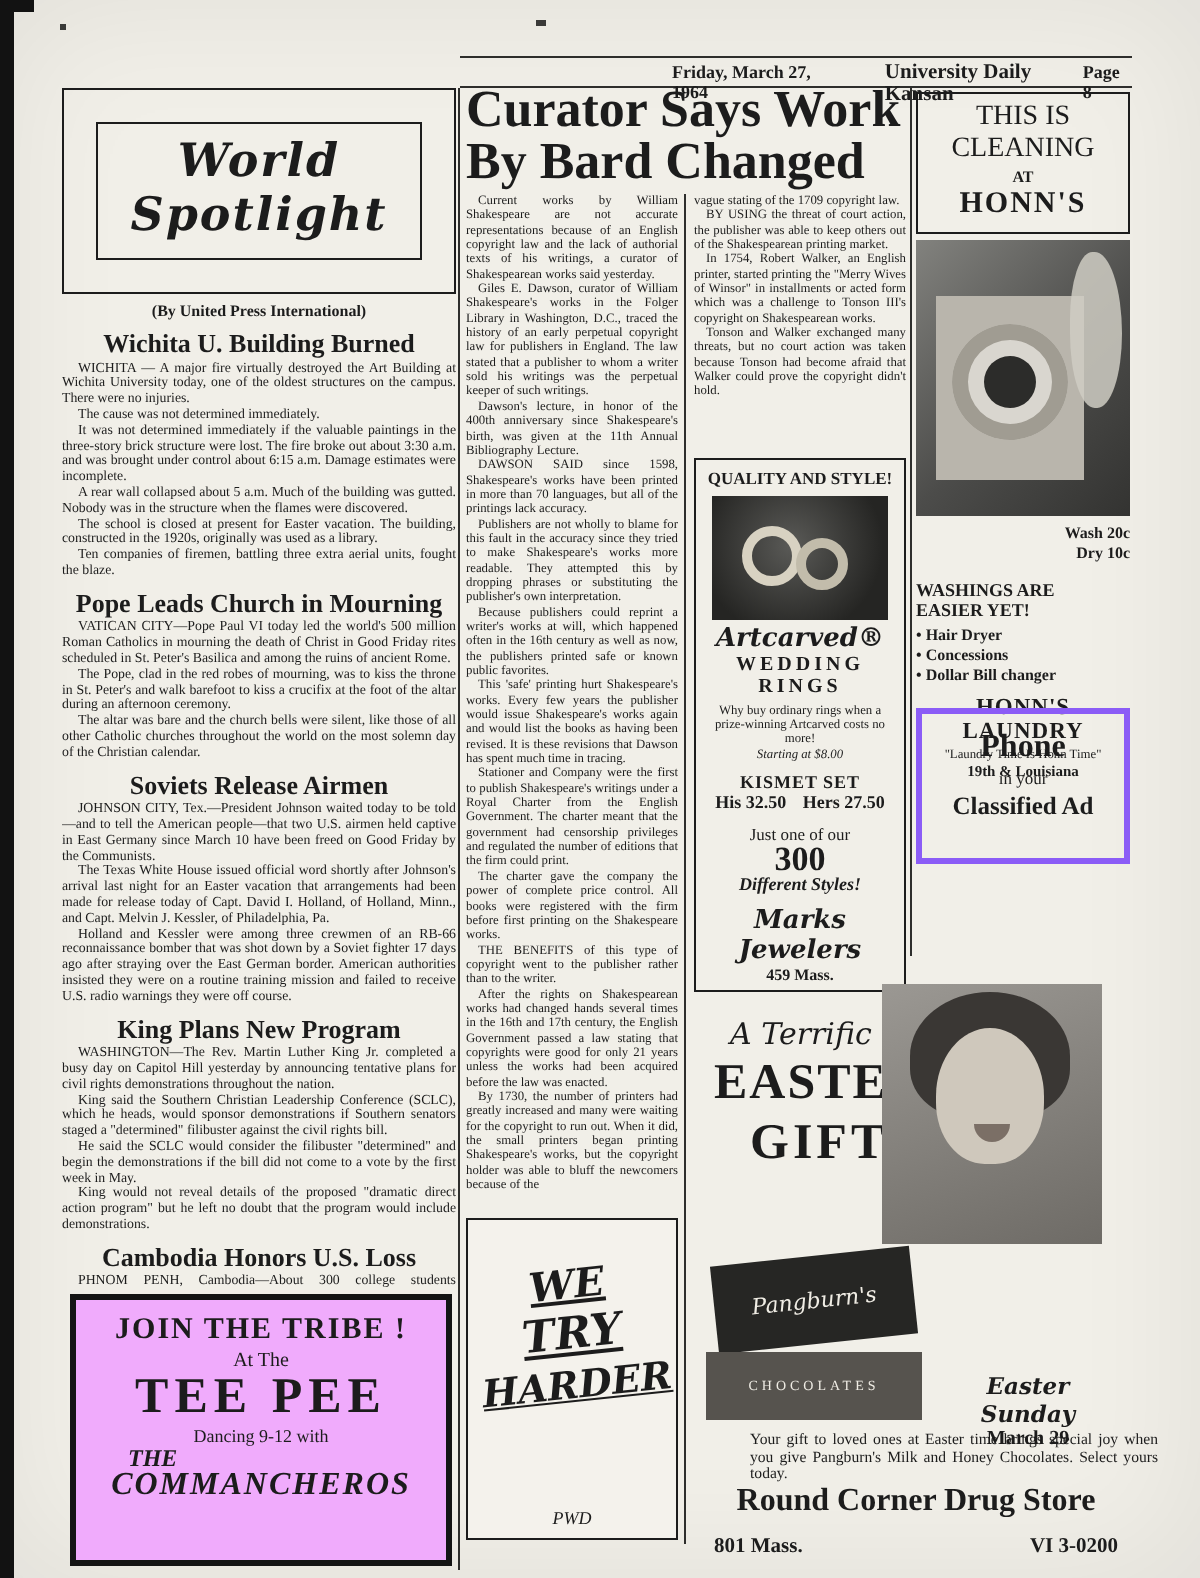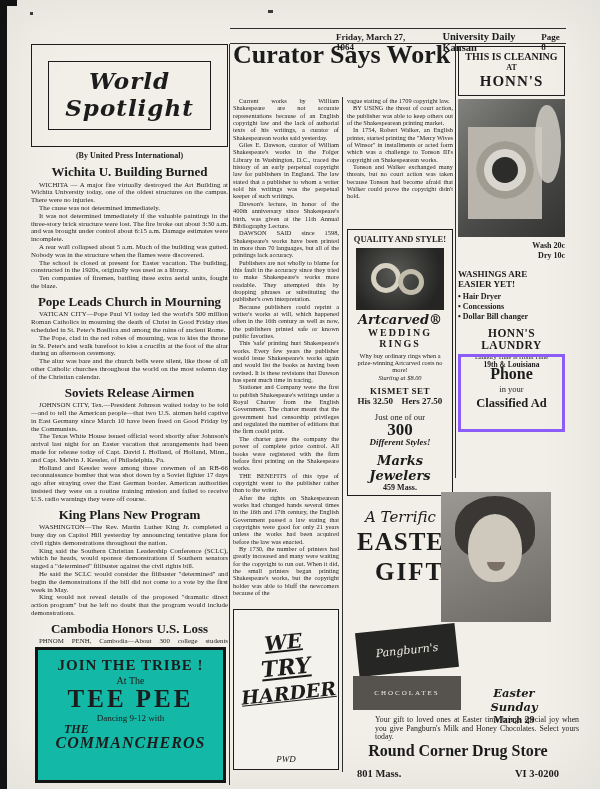--- a/index.html
+++ b/index.html
@@ -77,7 +77,7 @@
   
   .honns-ad { position:absolute; left:458px; top:46px; width:107px; }
   .honns-header { border:1px solid #1c1c1c; text-align:center; padding:4px 0 5px; }
-  .hh1 { font-size:10px; font-weight:bold; }
+  .hh1 { font-size:14px; font-weight:normal; }
   .hh2 { font-size:8px; font-weight:bold; margin:1px 0; }
   .hh3 { font-size:15px; font-weight:bold; letter-spacing:1px; }
   .laundry-photo { position:relative; height:138px; margin-top:3px; background:linear-gradient(135deg,#82827e 0%,#4c4c4a 55%,#333331 100%); overflow:hidden; }

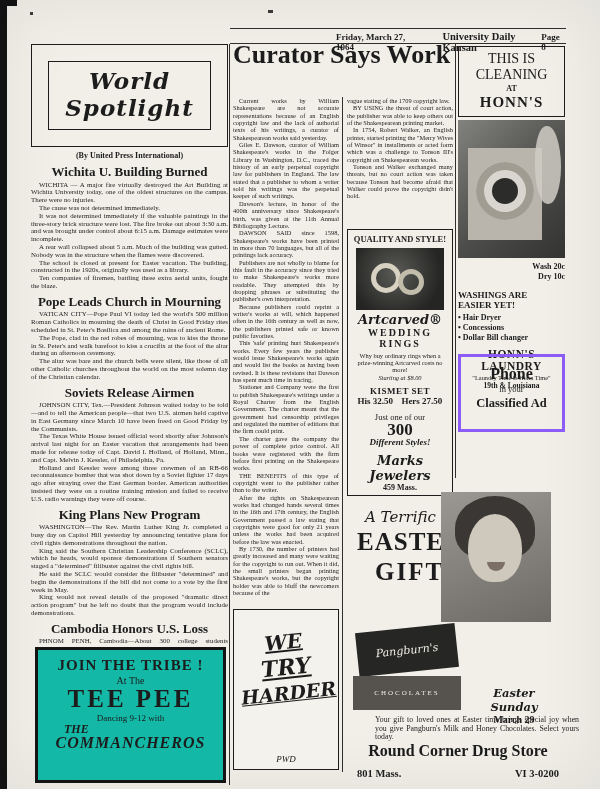--- a/index.html
+++ b/index.html
@@ -200,6 +200,7 @@
 
   <h1 class="curator-headline">
     <span>Curator Says Work</span><br>
+    <span>By Bard Changed</span>
   </h1>
 
   <div class="article-col col1">

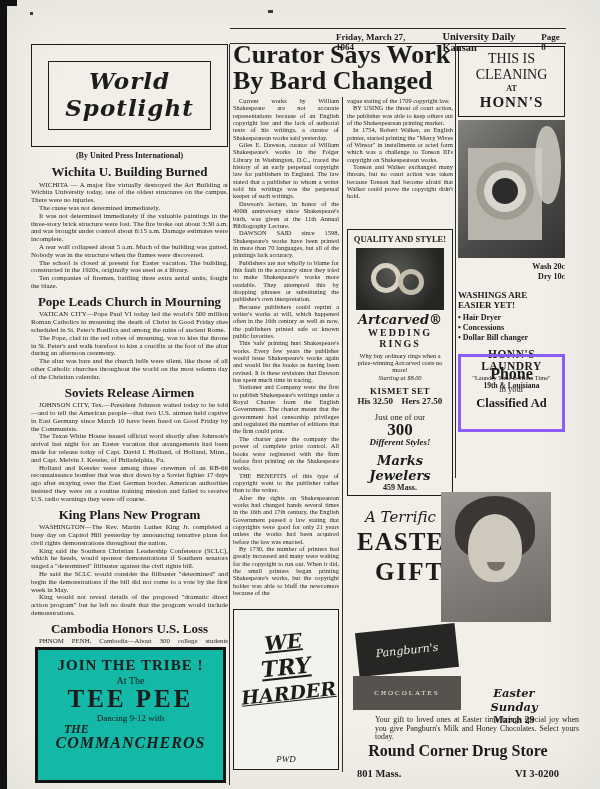--- a/index.html
+++ b/index.html
@@ -29,7 +29,7 @@
   .story p { font-size:6.9px; line-height:7.8px; text-align:justify; text-indent:8px; }
 
   
-  .teepee-ad { position:absolute; left:35px; top:647px; width:191px; height:136px; border:3px solid #141414; text-align:center; background:#14b8a6; }
+  .teepee-ad { position:absolute; left:35px; top:647px; width:191px; height:136px; border:3px solid #141414; text-align:center; background:#f0abfc; }
   .tp-line1 { font-size:15px; font-weight:bold; letter-spacing:1px; margin-top:7px; }
   .tp-line2 { font-size:10px; margin-top:1px; }
   .tp-name { font-size:25px; font-weight:bold; letter-spacing:3px; line-height:26px; }

